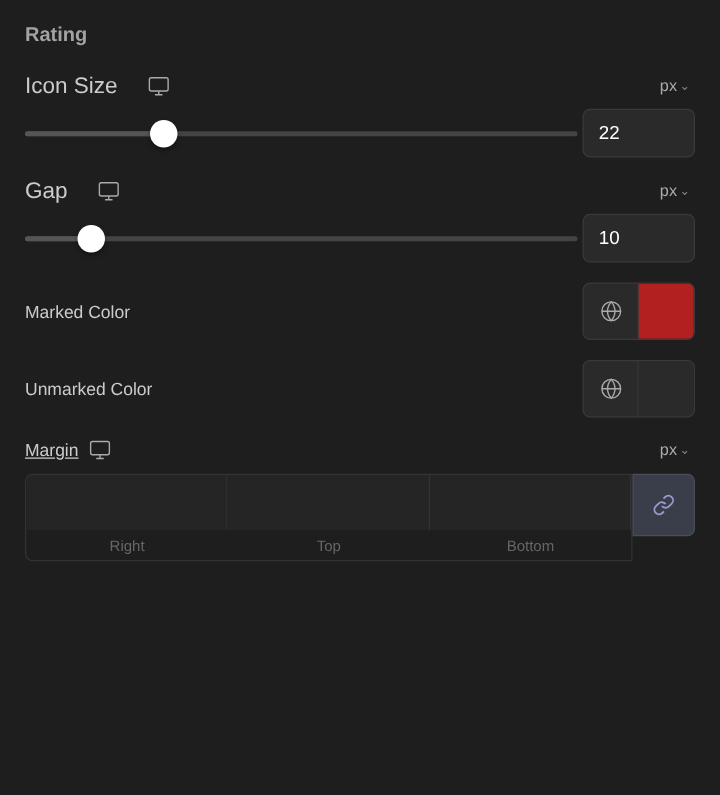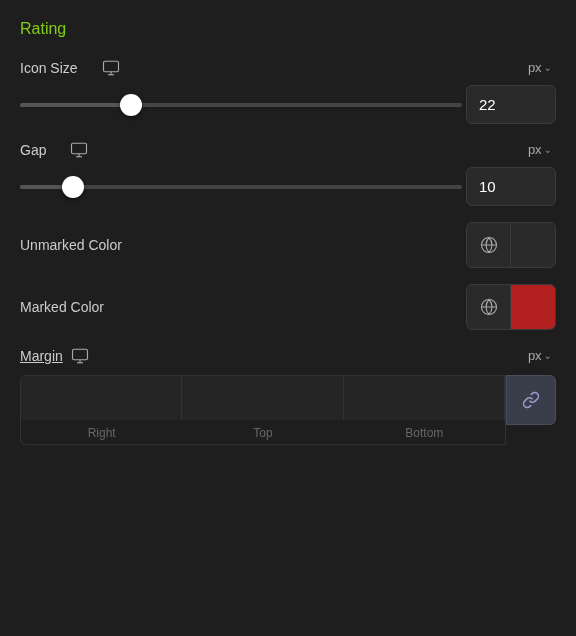--- a/index.html
+++ b/index.html
@@ -20,8 +20,8 @@
 
     .section-title {
       font-size: 16px;
-      font-weight: 400;
-      color: #84cc16;
+      font-weight: 700;
+      color: #a3a3a3;
       margin-bottom: 20px;
     }
 

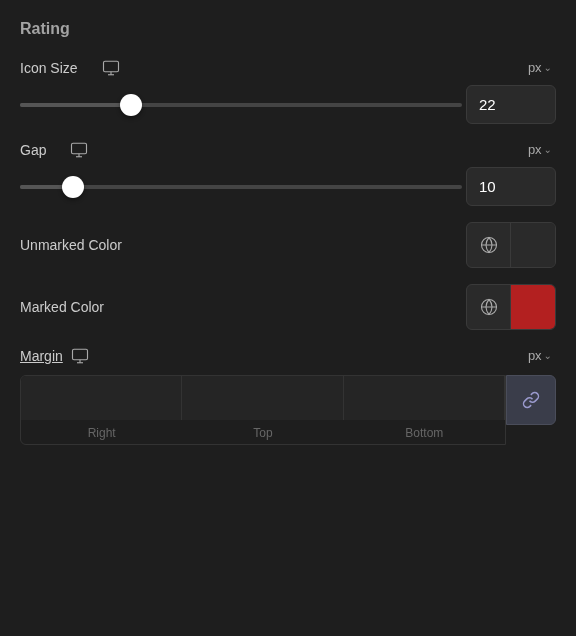--- a/index.html
+++ b/index.html
@@ -37,7 +37,7 @@
       gap: 24px;
       flex: 1;
       color: #cccccc;
-      font-size: 14px;
+      font-size: 18px;
     }
 
     .monitor-icon {

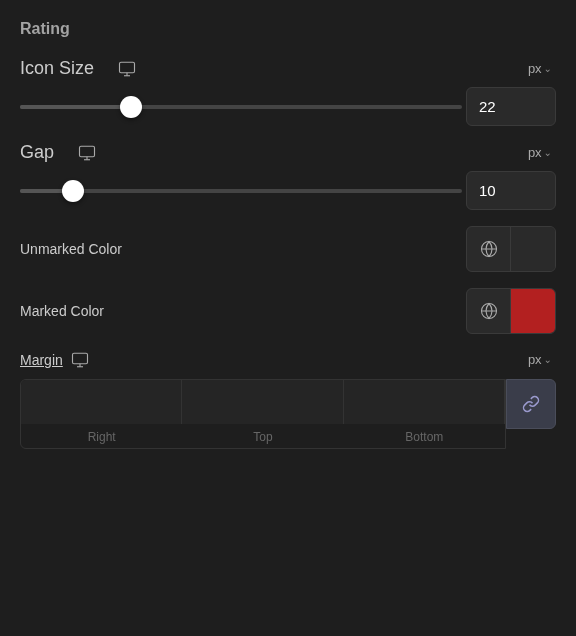--- a/index.html
+++ b/index.html
@@ -301,6 +301,20 @@
   </div>
 
   <div class="color-row">
+    <span class="color-row-label">Marked Color</span>
+    <div class="color-controls">
+      <div class="globe-btn">
+        <svg viewBox="0 0 24 24">
+          <circle cx="12" cy="12" r="10"></circle>
+          <line x1="2" y1="12" x2="22" y2="12"></line>
+          <path d="M12 2a15.3 15.3 0 0 1 4 10 15.3 15.3 0 0 1-4 10 15.3 15.3 0 0 1-4-10 15.3 15.3 0 0 1 4-10z"></path>
+        </svg>
+      </div>
+      <div class="color-swatch" style="background-color: #b32020;"></div>
+    </div>
+  </div>
+
+  <div class="color-row">
     <span class="color-row-label">Unmarked Color</span>
     <div class="color-controls">
       <div class="globe-btn">
@@ -311,20 +325,6 @@
         </svg>
       </div>
       <div class="color-swatch" style="background-color: #2a2a2a;"></div>
-    </div>
-  </div>
-
-  <div class="color-row">
-    <span class="color-row-label">Marked Color</span>
-    <div class="color-controls">
-      <div class="globe-btn">
-        <svg viewBox="0 0 24 24">
-          <circle cx="12" cy="12" r="10"></circle>
-          <line x1="2" y1="12" x2="22" y2="12"></line>
-          <path d="M12 2a15.3 15.3 0 0 1 4 10 15.3 15.3 0 0 1-4 10 15.3 15.3 0 0 1-4-10 15.3 15.3 0 0 1 4-10z"></path>
-        </svg>
-      </div>
-      <div class="color-swatch" style="background-color: #b32020;"></div>
     </div>
   </div>
 

